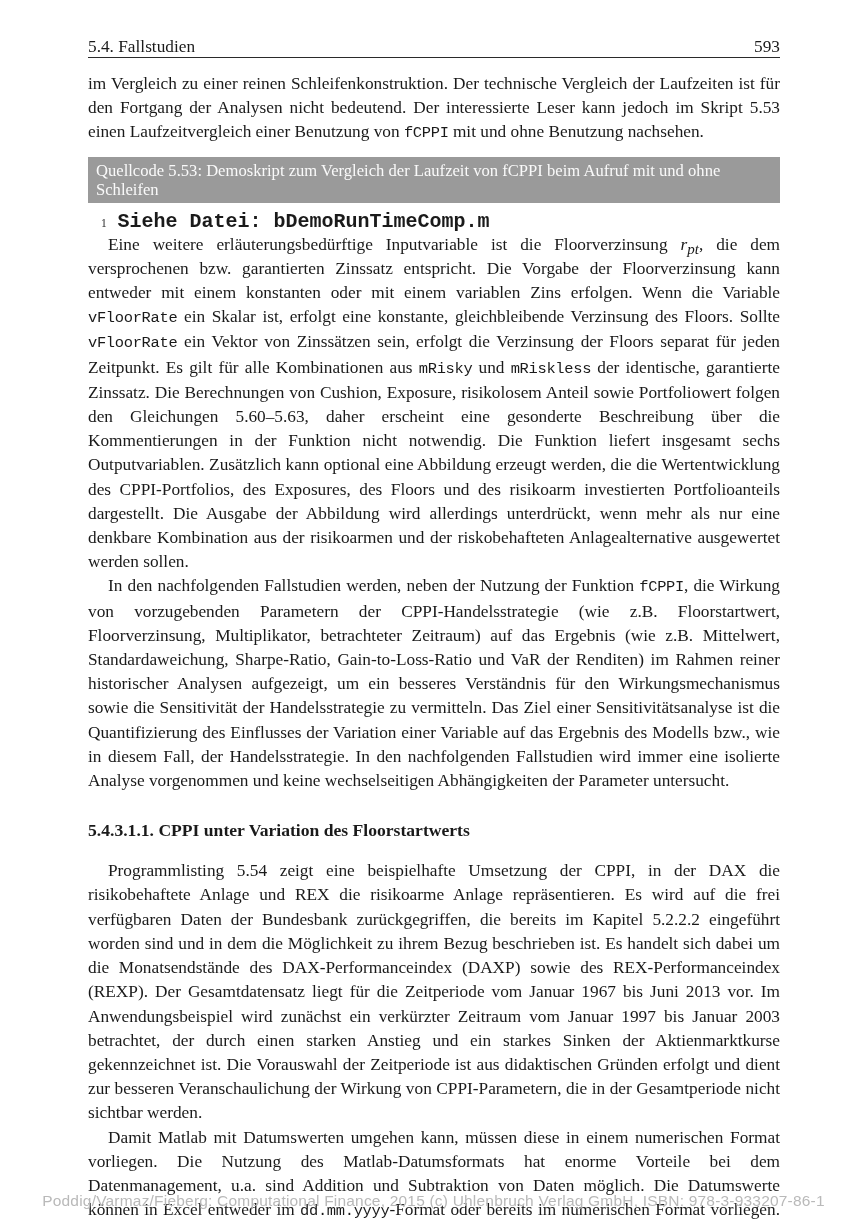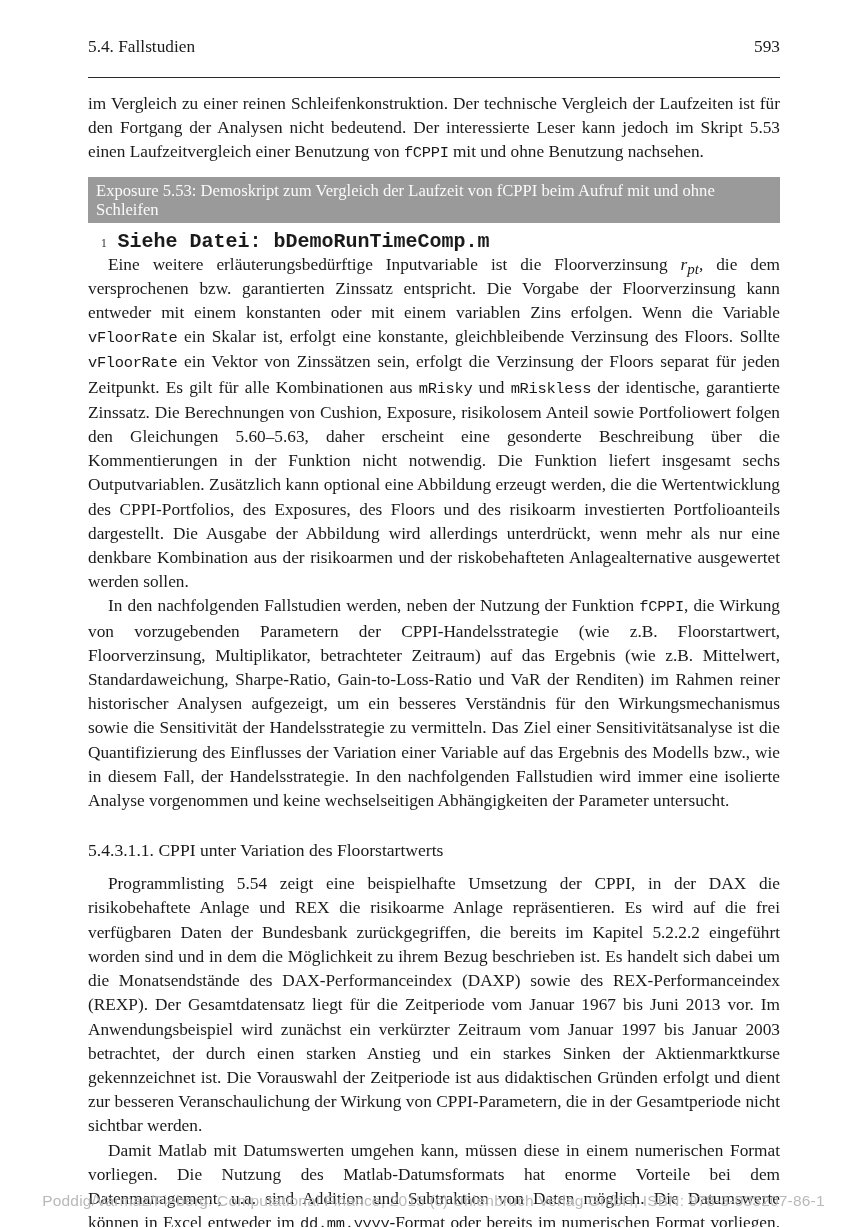--- a/index.html
+++ b/index.html
@@ -24,7 +24,7 @@
     justify-content: space-between;
     align-items: baseline;
     padding-top: 36px;
-    padding-bottom: 20px;
+    padding-bottom: 0;
     border-bottom: 1.5px solid #2a2a2a;
     font-size: 17.3px;
     line-height: 21px;

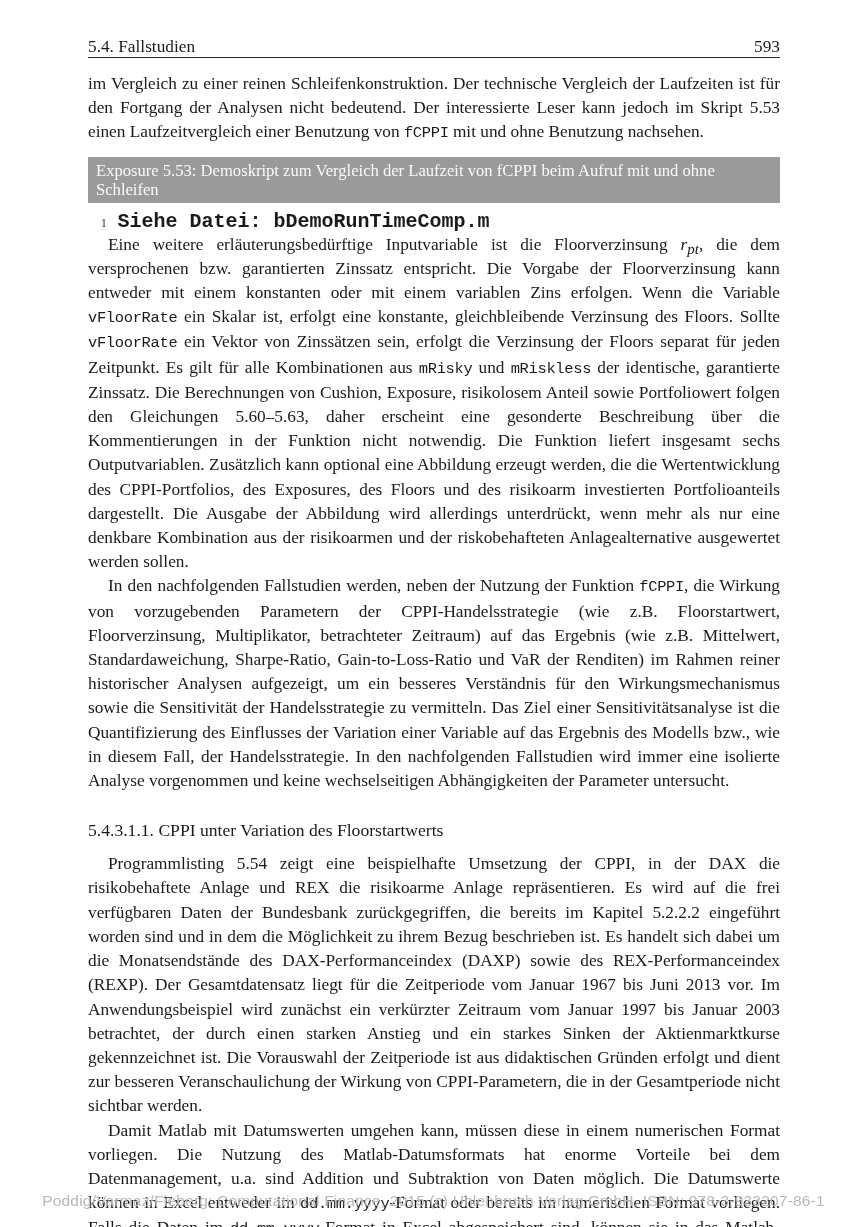--- a/index.html
+++ b/index.html
@@ -109,7 +109,7 @@
     <p class="body-par noindent first-par"><span>im Vergleich zu einer reinen Schleifenkonstruktion. Der technische Vergleich der Laufzeiten ist für den Fortgang der Analysen nicht bedeutend. Der interessierte Leser kann jedoch im Skript 5.53 einen Laufzeitvergleich einer Benutzung von </span><span class="seg-code">fCPPI</span><span> mit und ohne Benutzung nachsehen.</span></p>
 
     <div class="listing">
-      <div class="listing-caption">Exposure 5.53: Demoskript zum Vergleich der Laufzeit von fCPPI beim Aufruf mit und ohne Schleifen</div>
+      <div class="listing-caption">Quellcode 5.53: Demoskript zum Vergleich der Laufzeit von fCPPI beim Aufruf mit und ohne Schleifen</div>
       <div class="code-line">
         <span class="code-lineno">1</span>
         <span class="code-text">Siehe Datei: bDemoRunTimeComp.m</span>

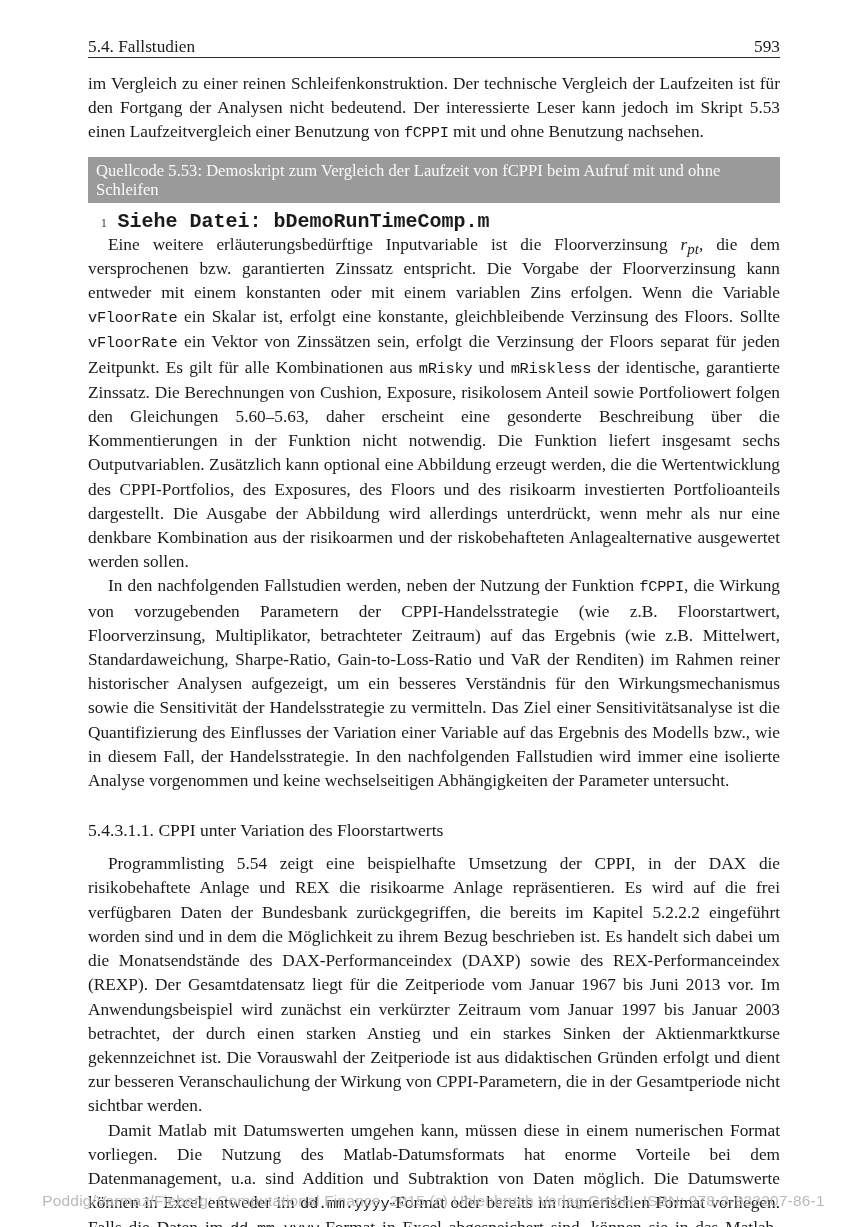--- a/index.html
+++ b/index.html
@@ -77,10 +77,10 @@
   .par-block { margin-top: 14px; }
   
   h3.subsection {
-    margin: 26px 0 11px 0;
+    margin: 26px 0 18px 0;
     font-size: 17.6px;
     line-height: 22px;
-    font-weight: normal;
+    font-weight: bold;
   }
   
   .footer {

